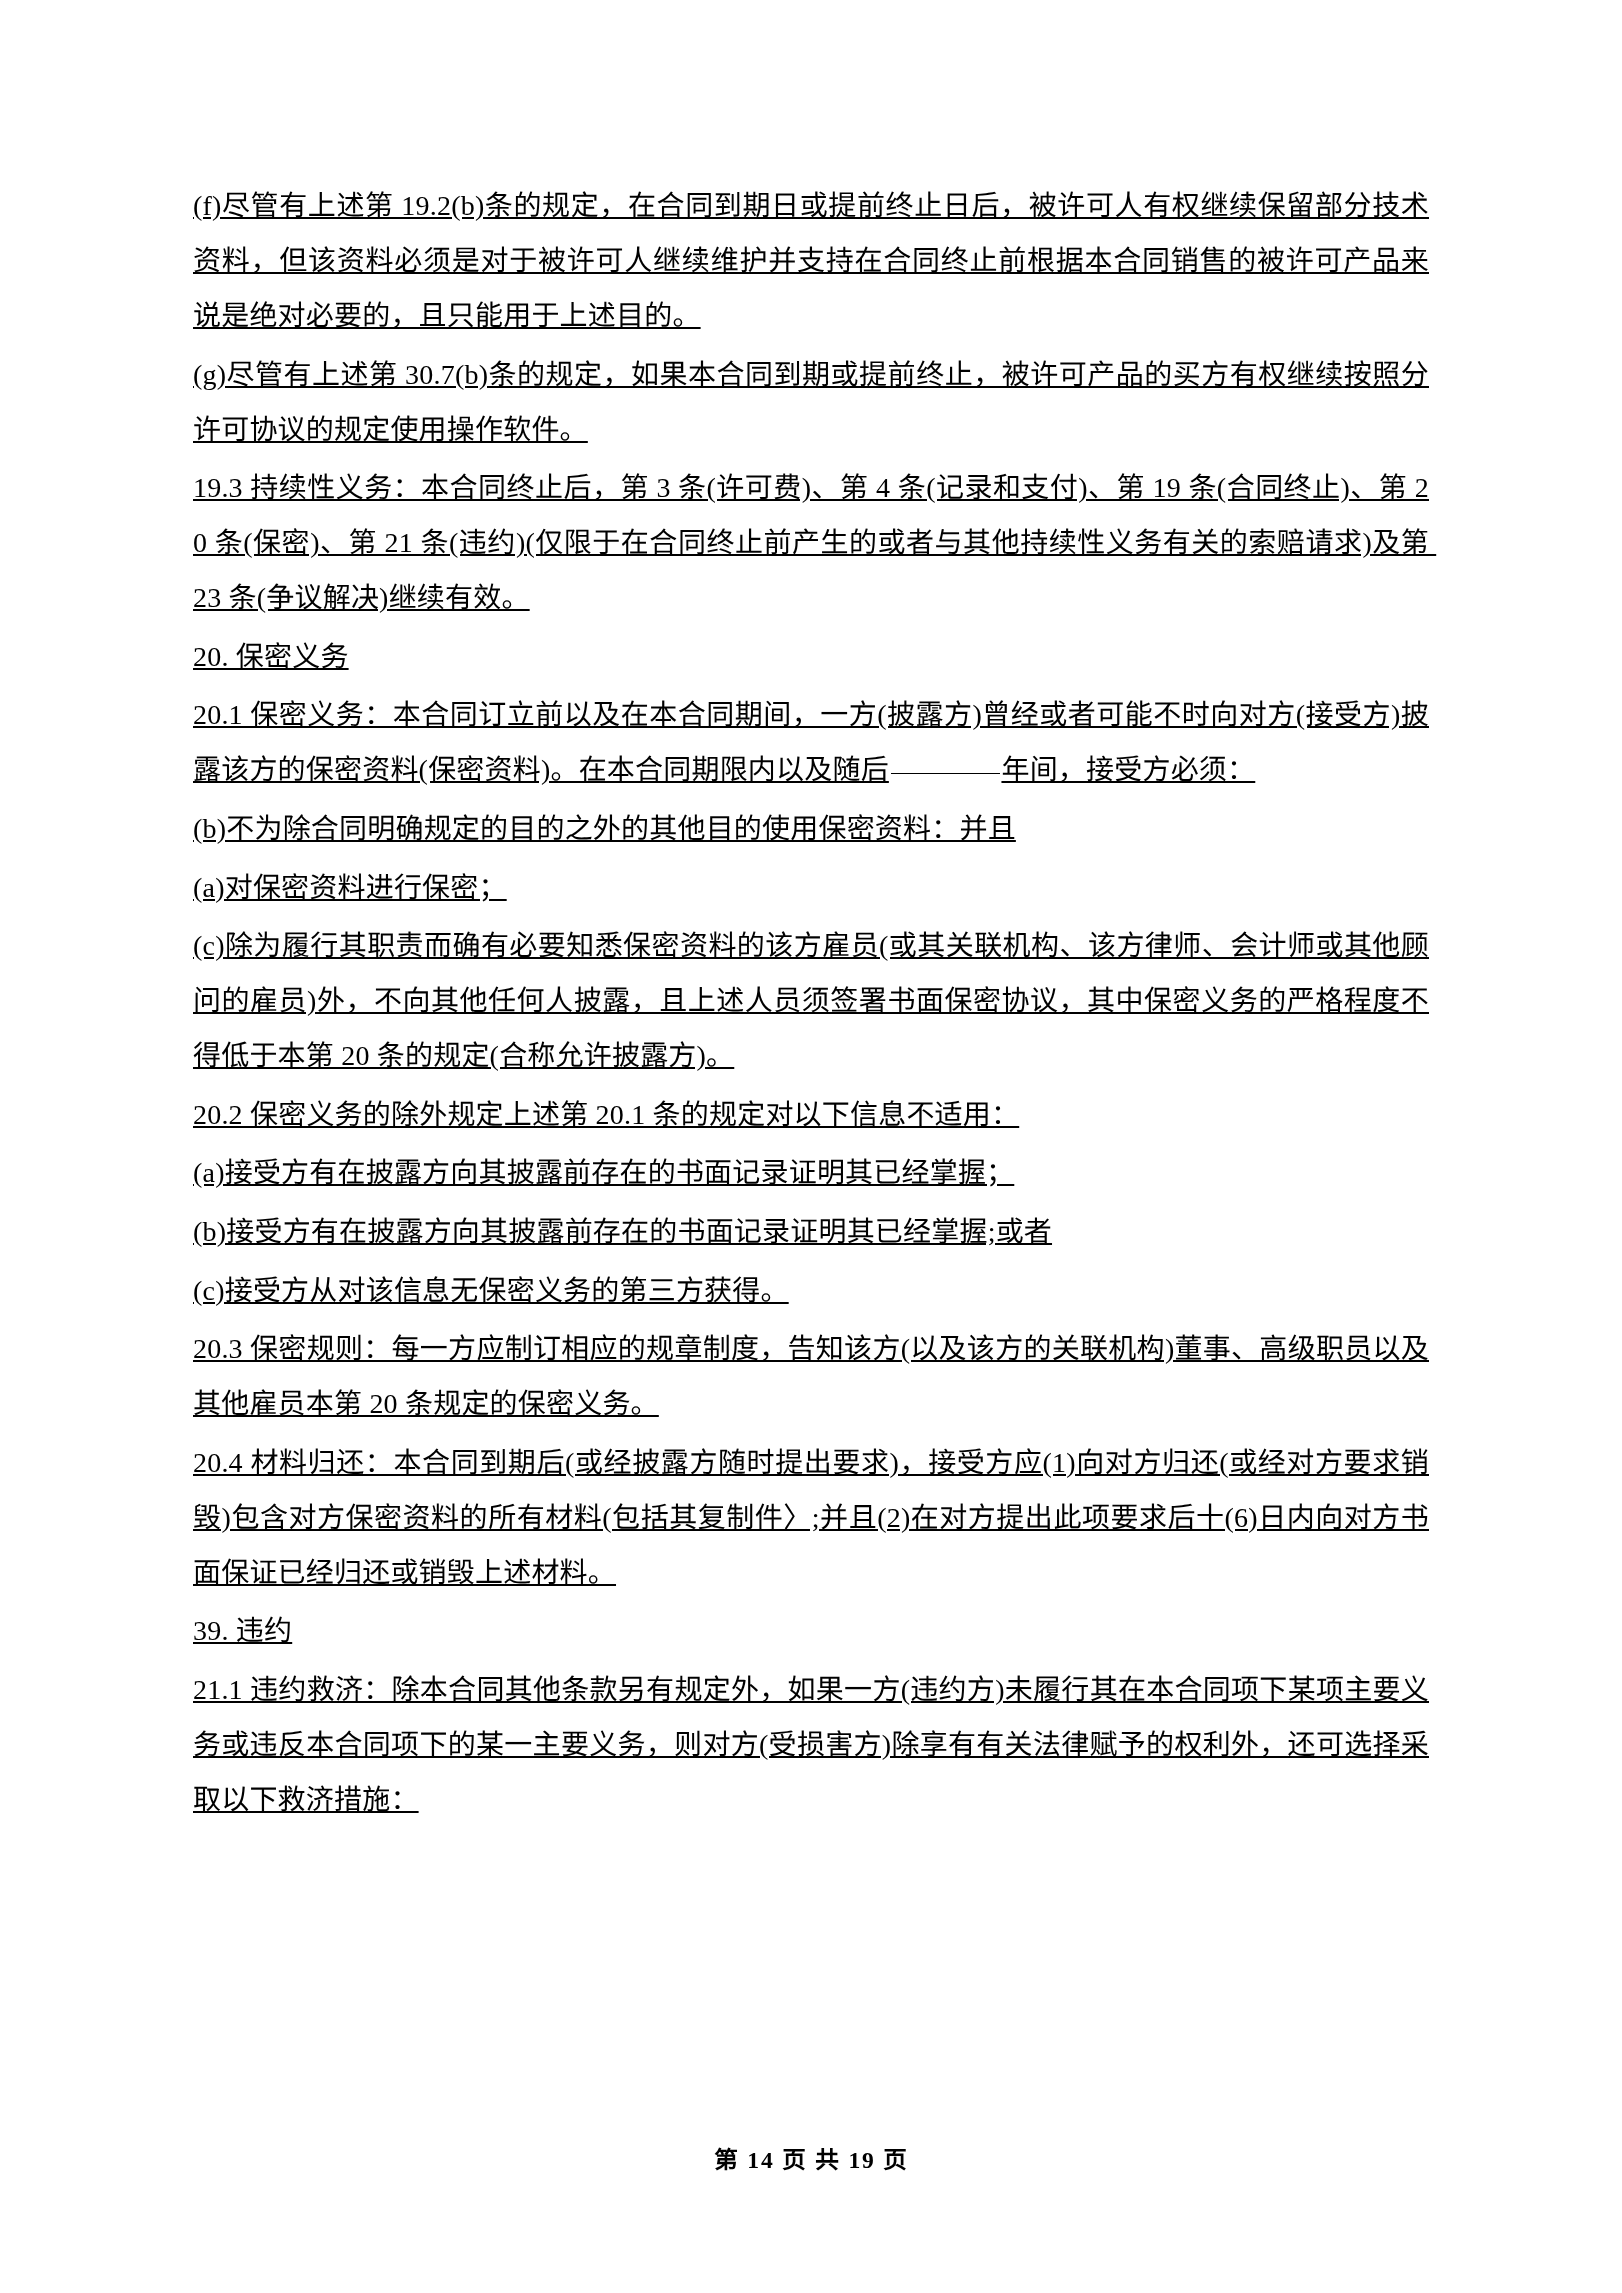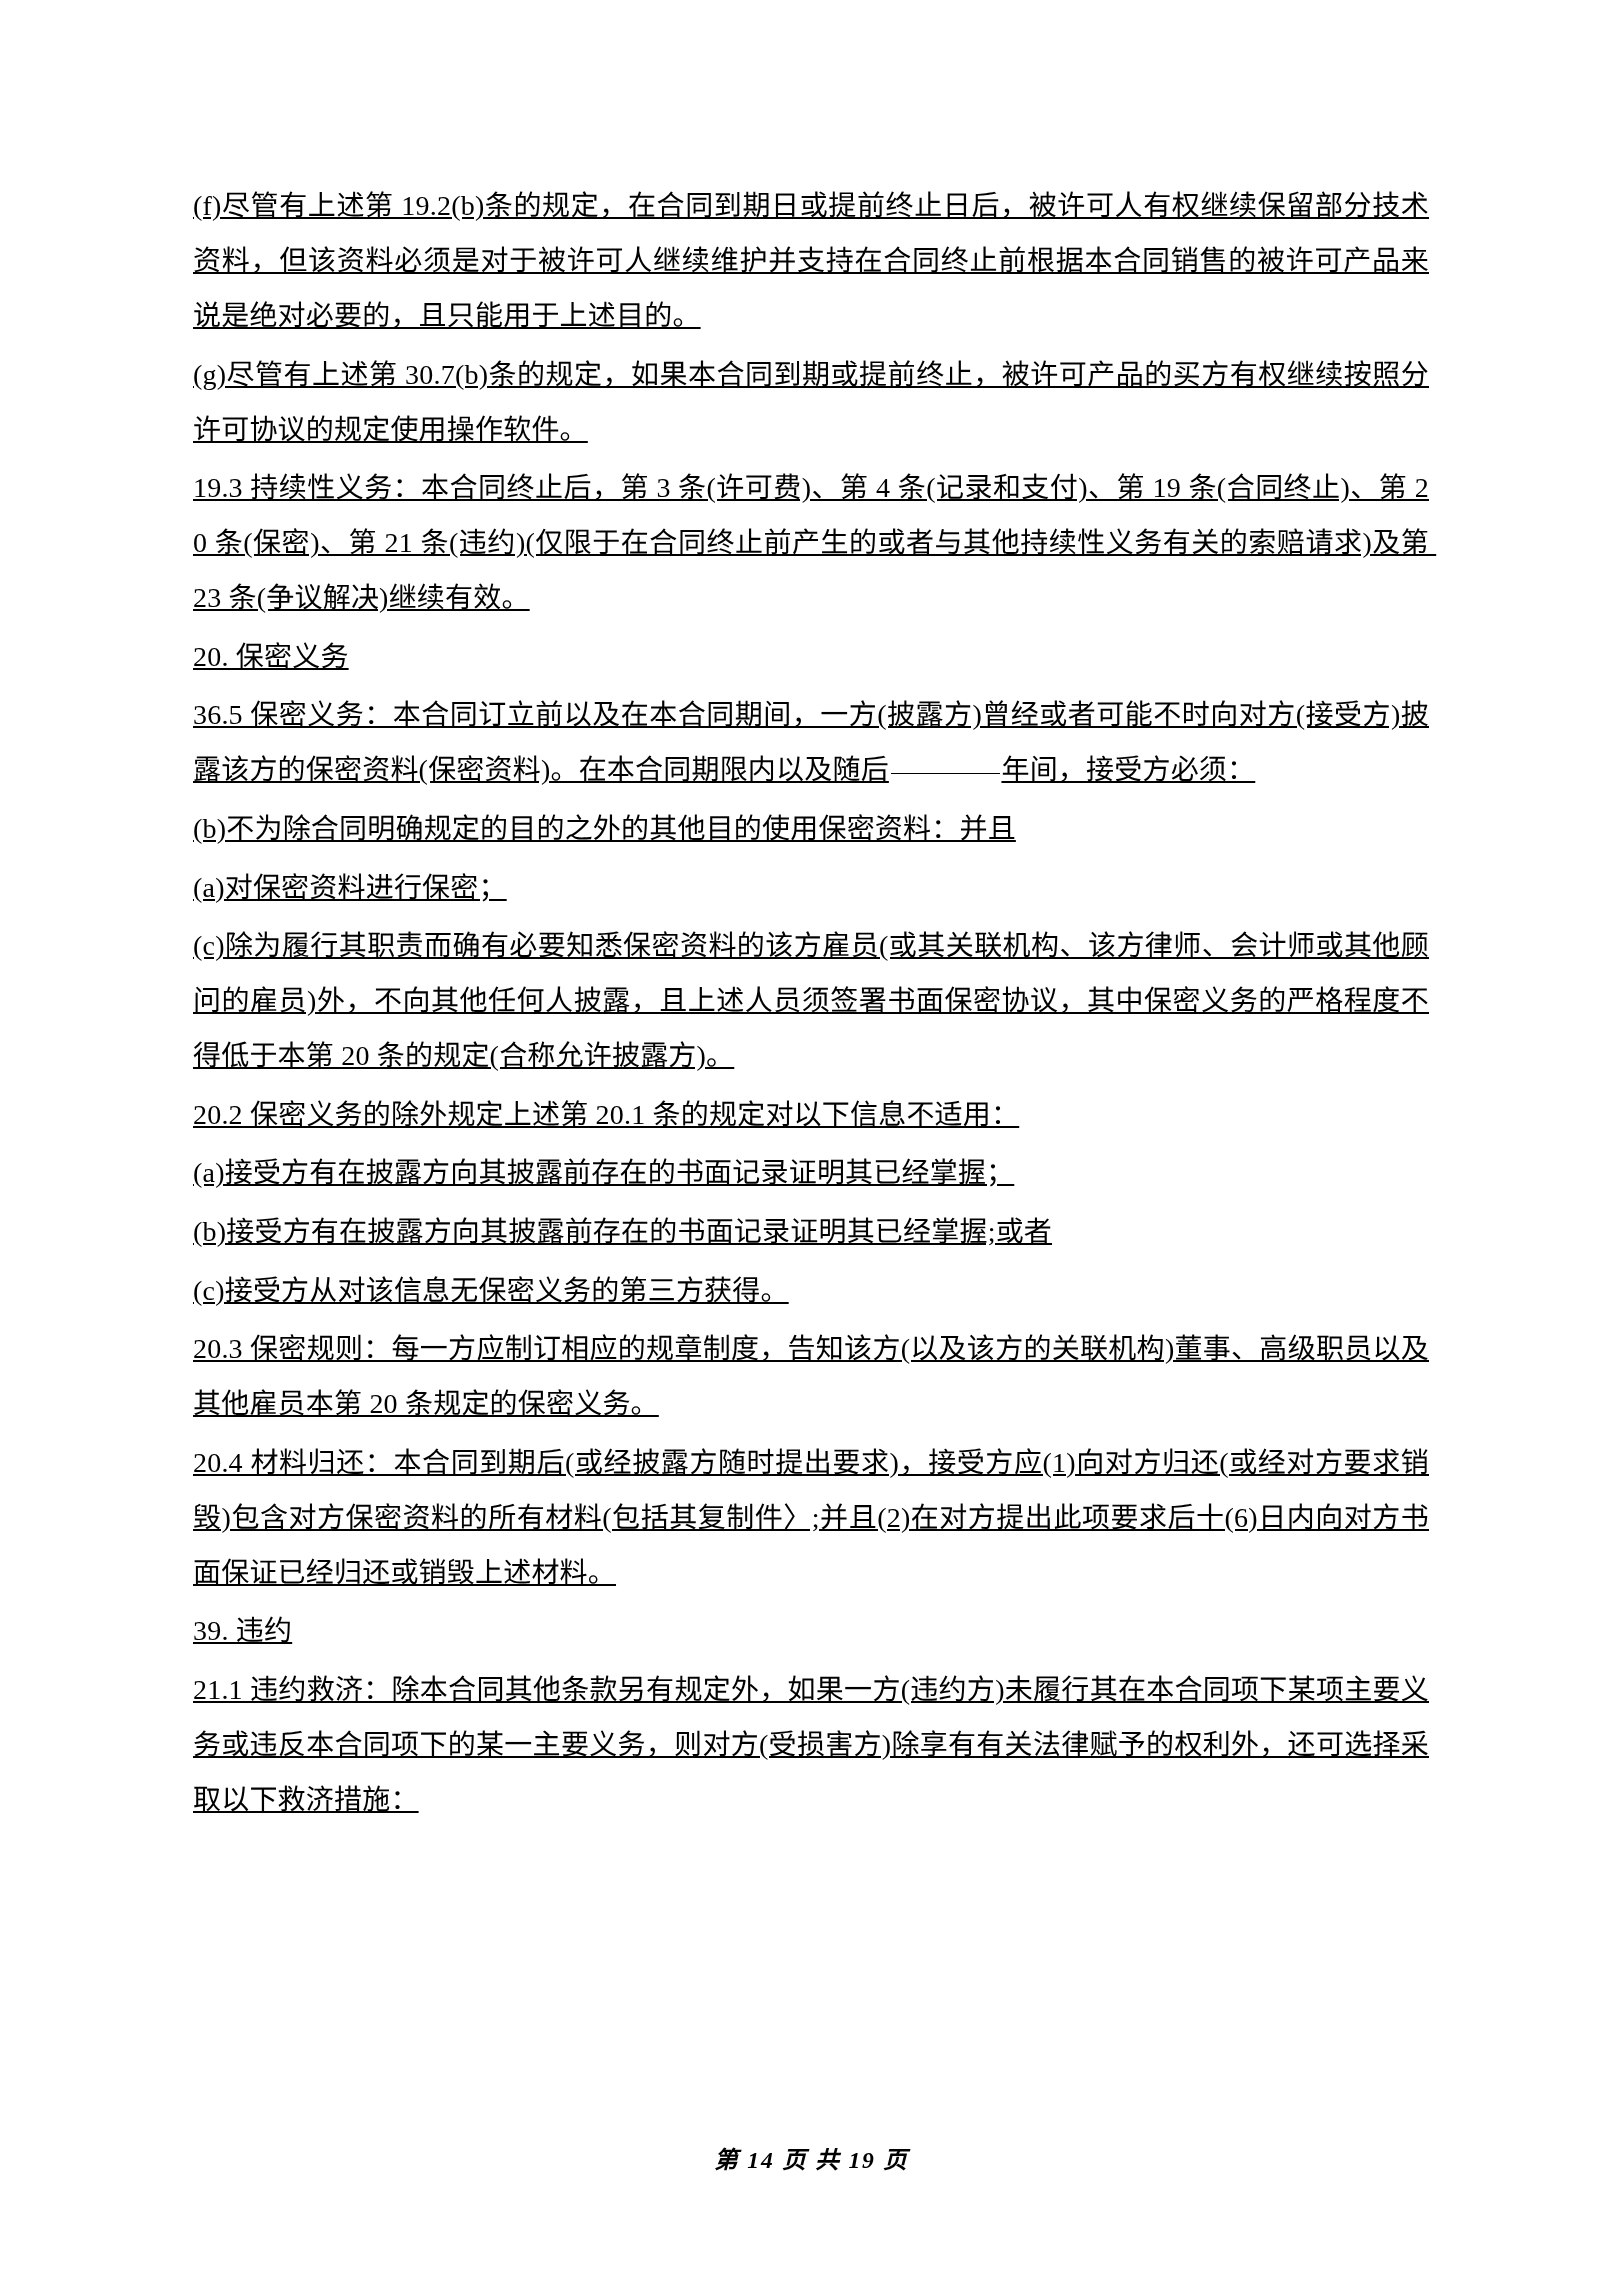--- a/index.html
+++ b/index.html
@@ -75,7 +75,7 @@
 
     <p class="para">20. 保密义务</p>
 
-    <p class="para"><span>36.5 保密义务：本合同订立前以及在本合同期间，一方(披露方)曾经或者可能不时向对方(接受方)披露该方的保密资料(保密资料)。在本合同期限内以及随后</span><span class="blank-line"></span><span>年间，接受方必须：</span></p>
+    <p class="para"><span>20.1 保密义务：本合同订立前以及在本合同期间，一方(披露方)曾经或者可能不时向对方(接受方)披露该方的保密资料(保密资料)。在本合同期限内以及随后</span><span class="blank-line"></span><span>年间，接受方必须：</span></p>
 
     <p class="para">(b)不为除合同明确规定的目的之外的其他目的使用保密资料：并且</p>
 

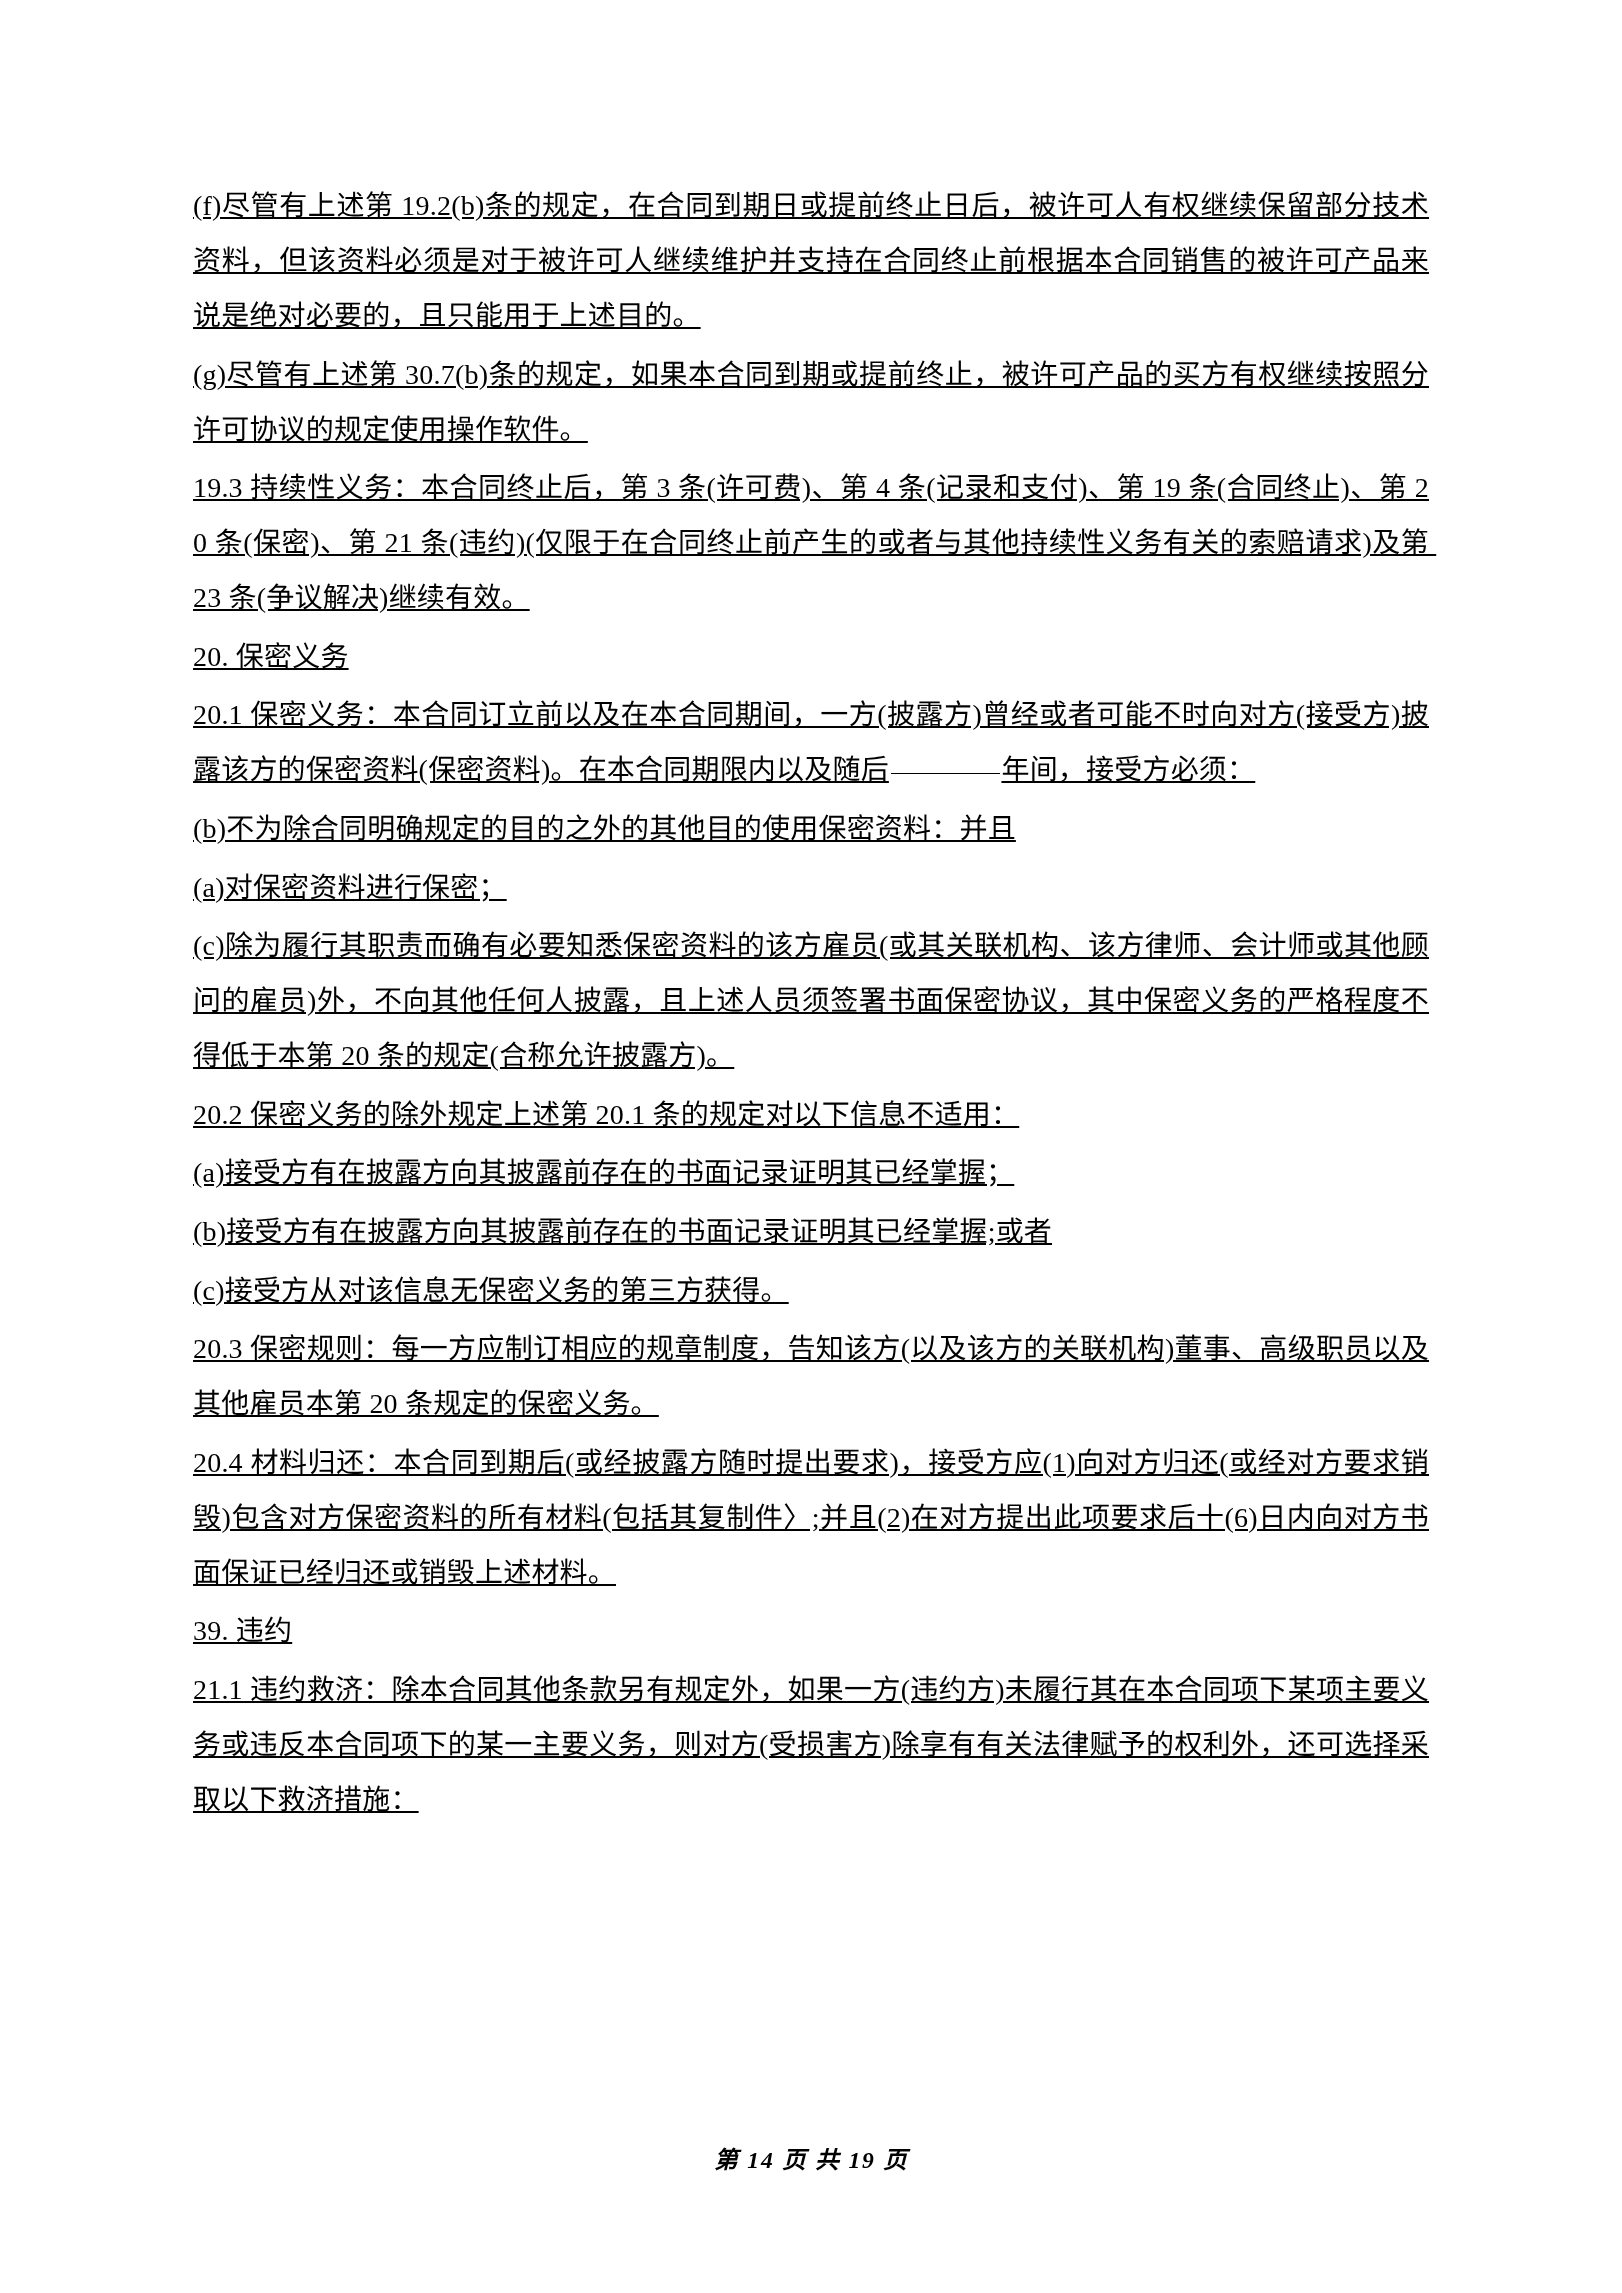--- a/index.html
+++ b/index.html
@@ -58,7 +58,6 @@
     font-family: "Liberation Serif", "DejaVu Serif", serif;
     letter-spacing: 1.8px;
     font-weight: bold;
-    font-style: italic;
   }
 </style>
 </head>

